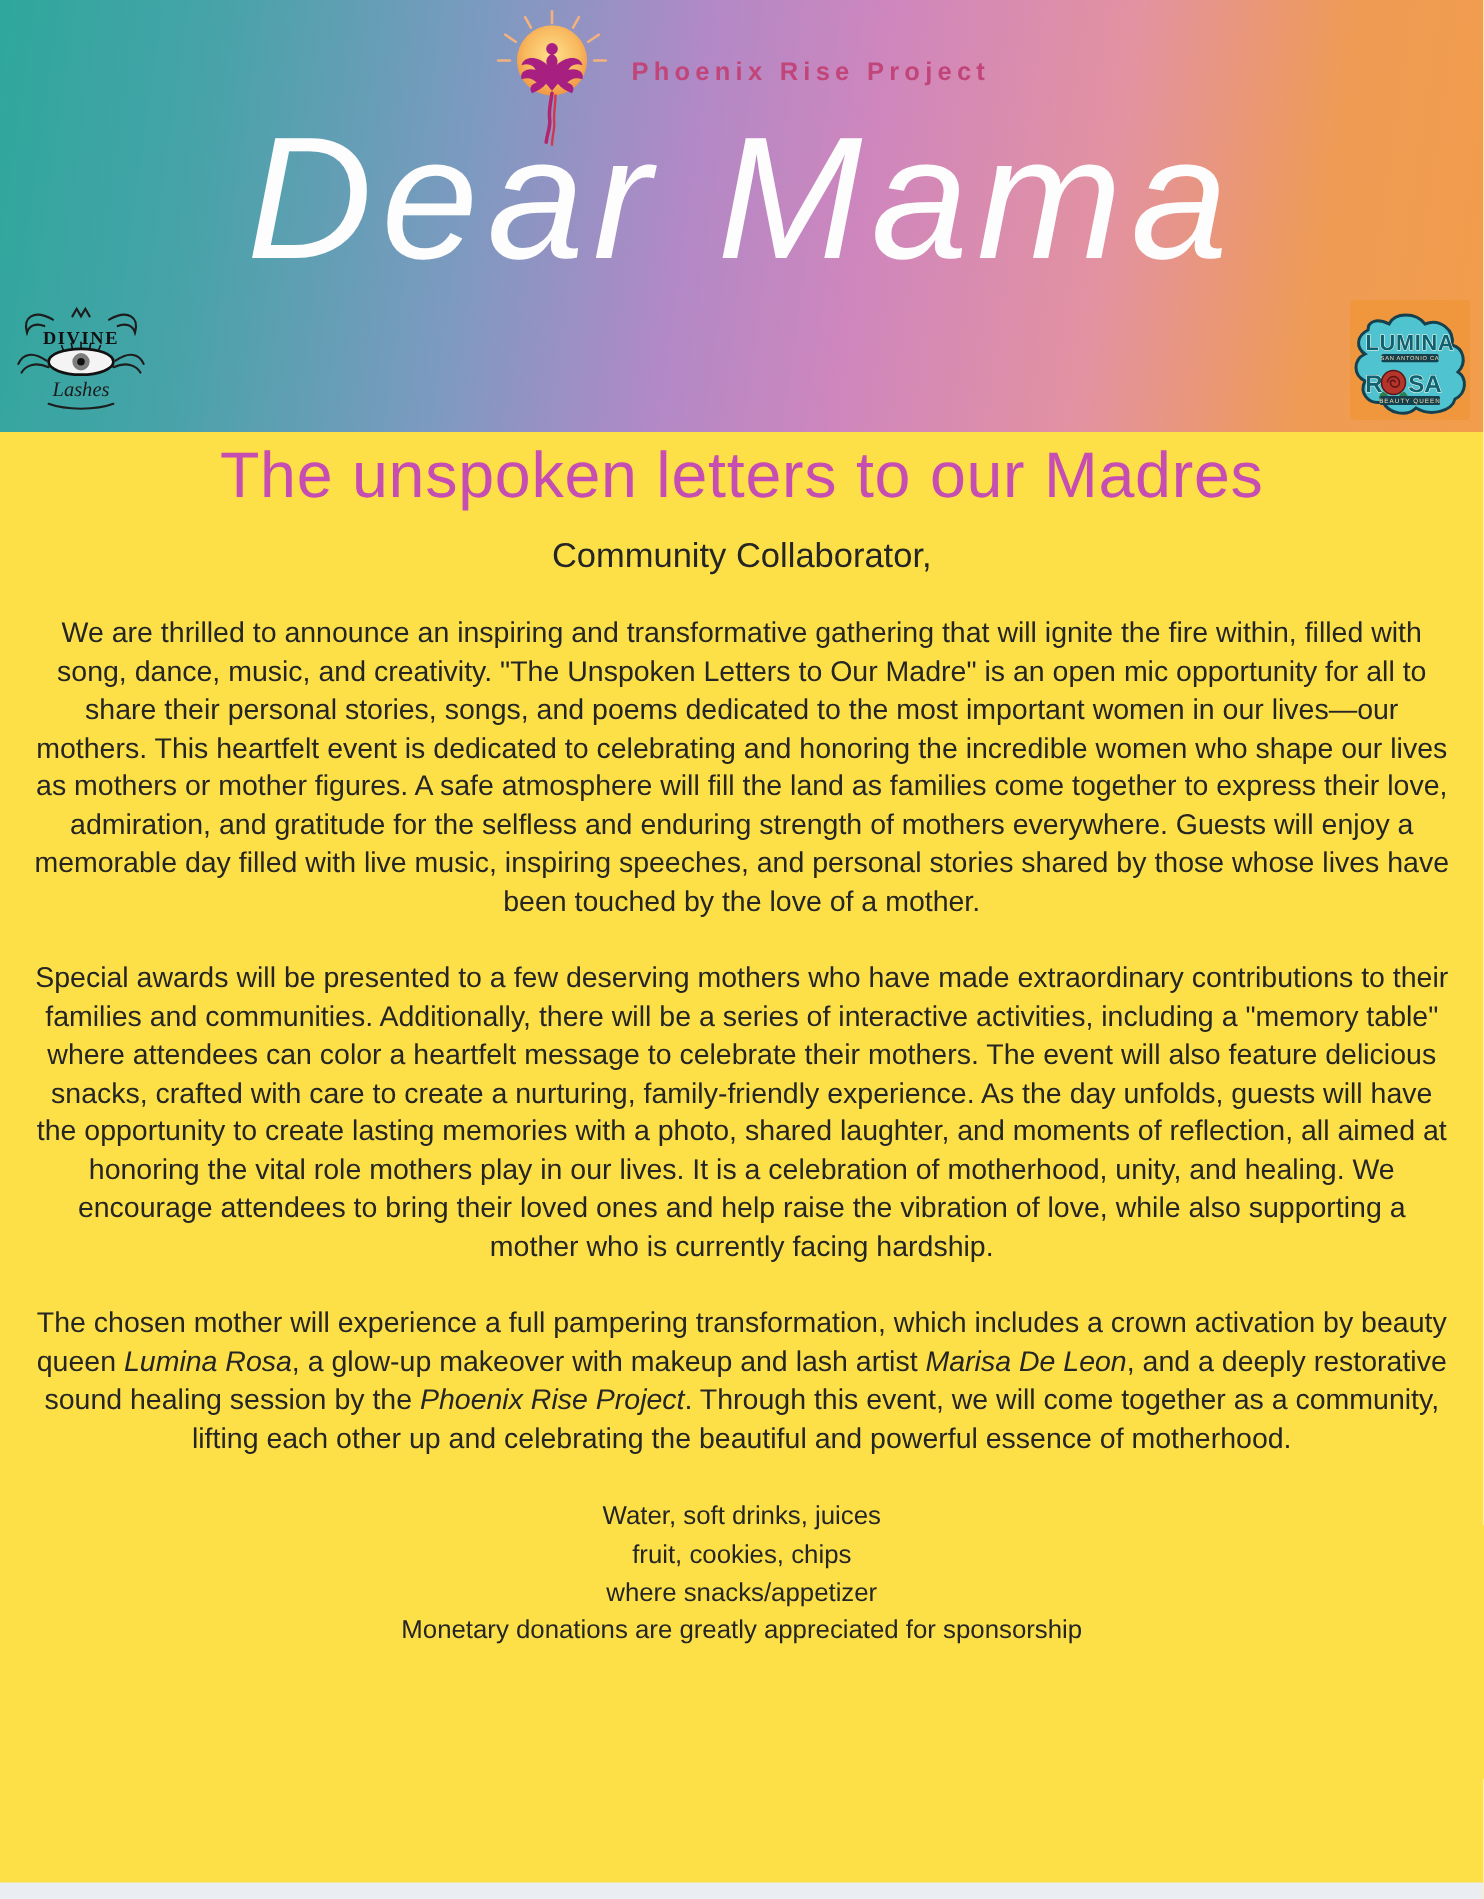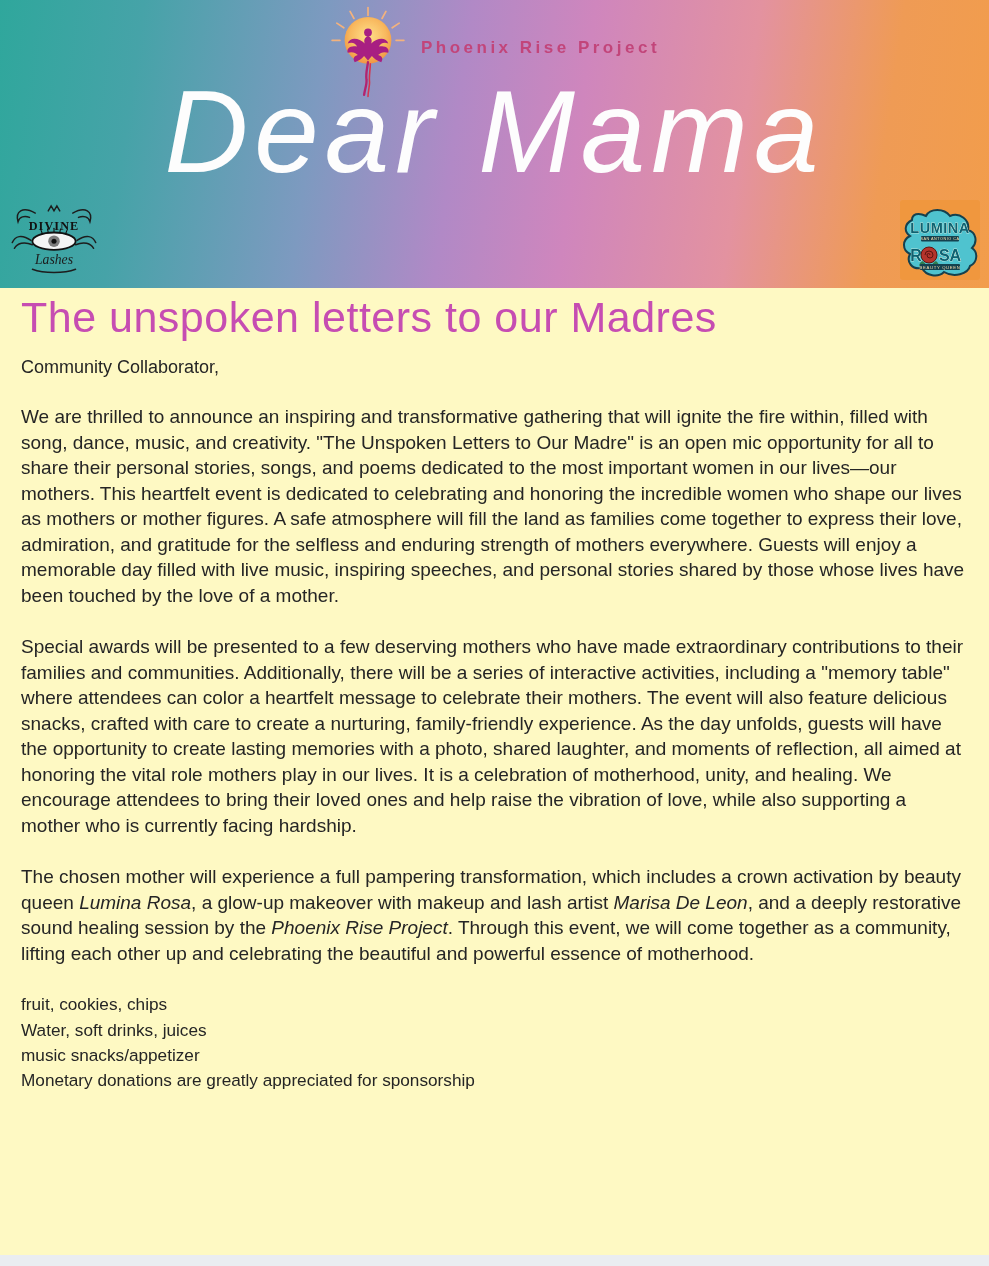--- a/index.html
+++ b/index.html
@@ -4,7 +4,7 @@
 <style>
   html,body{margin:0;padding:0;background:#ffffff;}
   .page{
-    width:989px;height:1266px;position:relative;overflow:hidden;background:#fef9c3;
+    width:989px;height:1266px;position:relative;overflow:hidden;background:#fde047;
     font-family:"Liberation Sans","DejaVu Sans",sans-serif;
   }
   

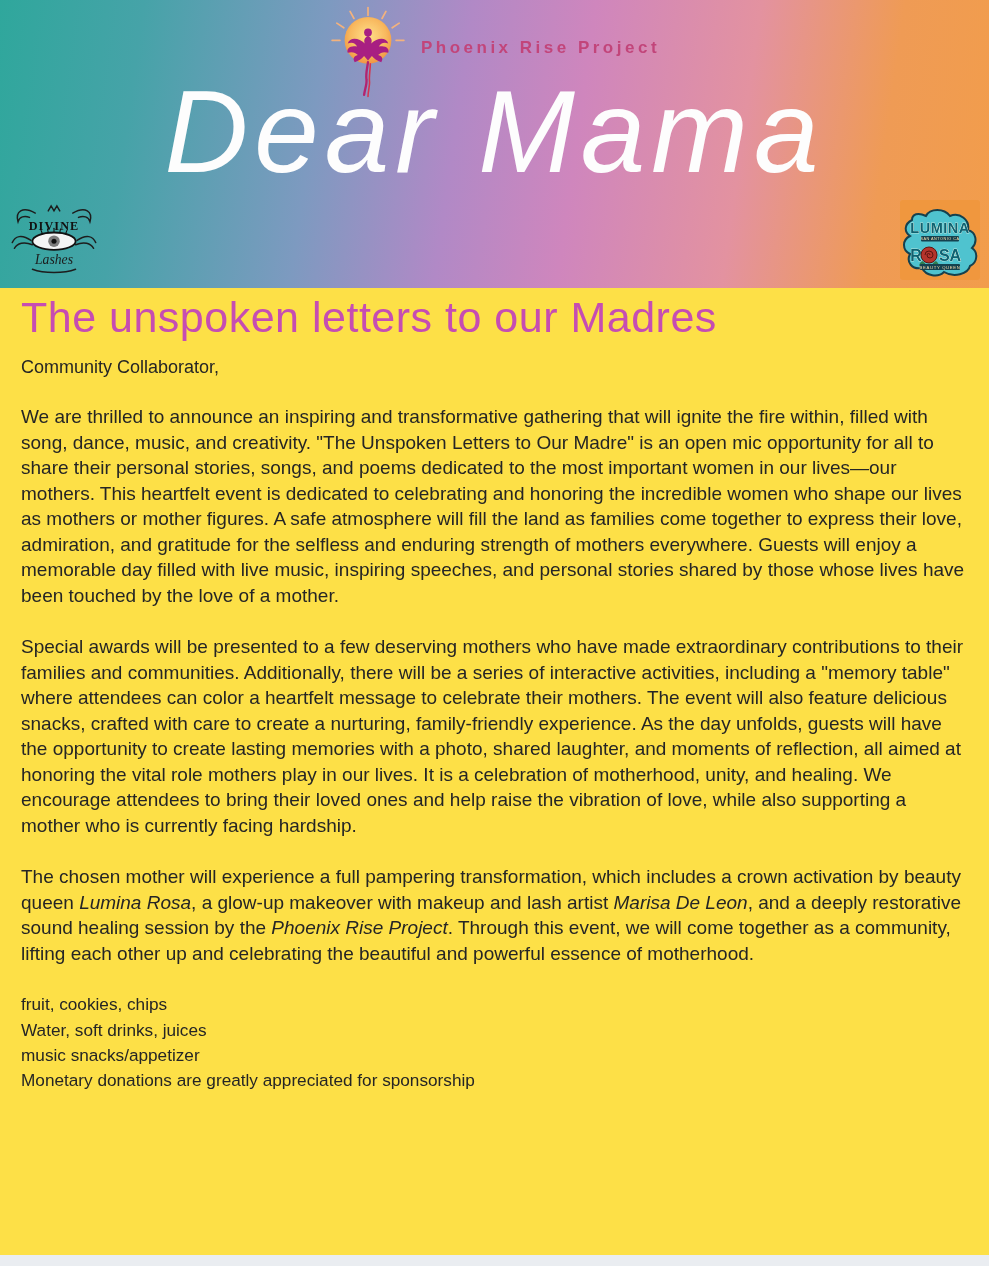--- a/index.html
+++ b/index.html
@@ -28,7 +28,7 @@
   .logo-left{position:absolute;left:10px;bottom:13px;width:88px;height:72px;}
   .logo-right{position:absolute;right:9px;bottom:8px;width:80px;height:80px;}
   
-  .letter{padding:0 21px;color:#252525;}
+  .letter{padding:0 21px;text-align:center;color:#252525;}
   .letter-heading{
     margin:5px 0 0;font-size:43px;line-height:1.15;font-weight:500;
     color:#c64db2;letter-spacing:0.5px;

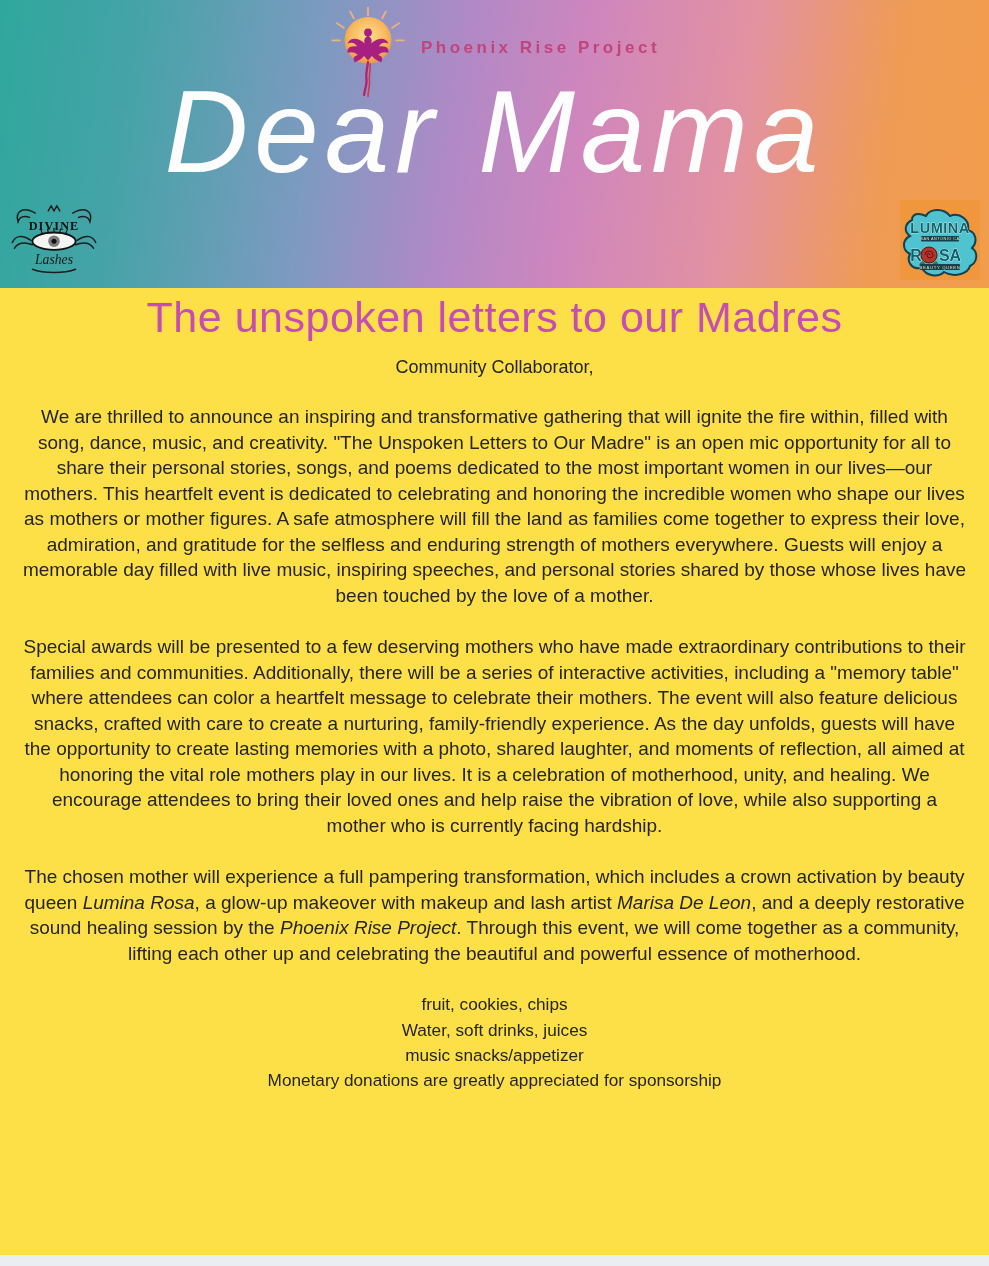--- a/index.html
+++ b/index.html
@@ -33,7 +33,7 @@
     margin:5px 0 0;font-size:43px;line-height:1.15;font-weight:500;
     color:#c64db2;letter-spacing:0.5px;
   }
-  .salutation{margin:15px 0 0;font-size:18px;}
+  .salutation{margin:15px 0 0;font-size:23px;}
   .para{margin:26px 0 0;font-size:19px;line-height:25.5px;}
   .para em{font-style:italic;}
   .help{margin-top:26px;font-size:17.2px;line-height:25.3px;}

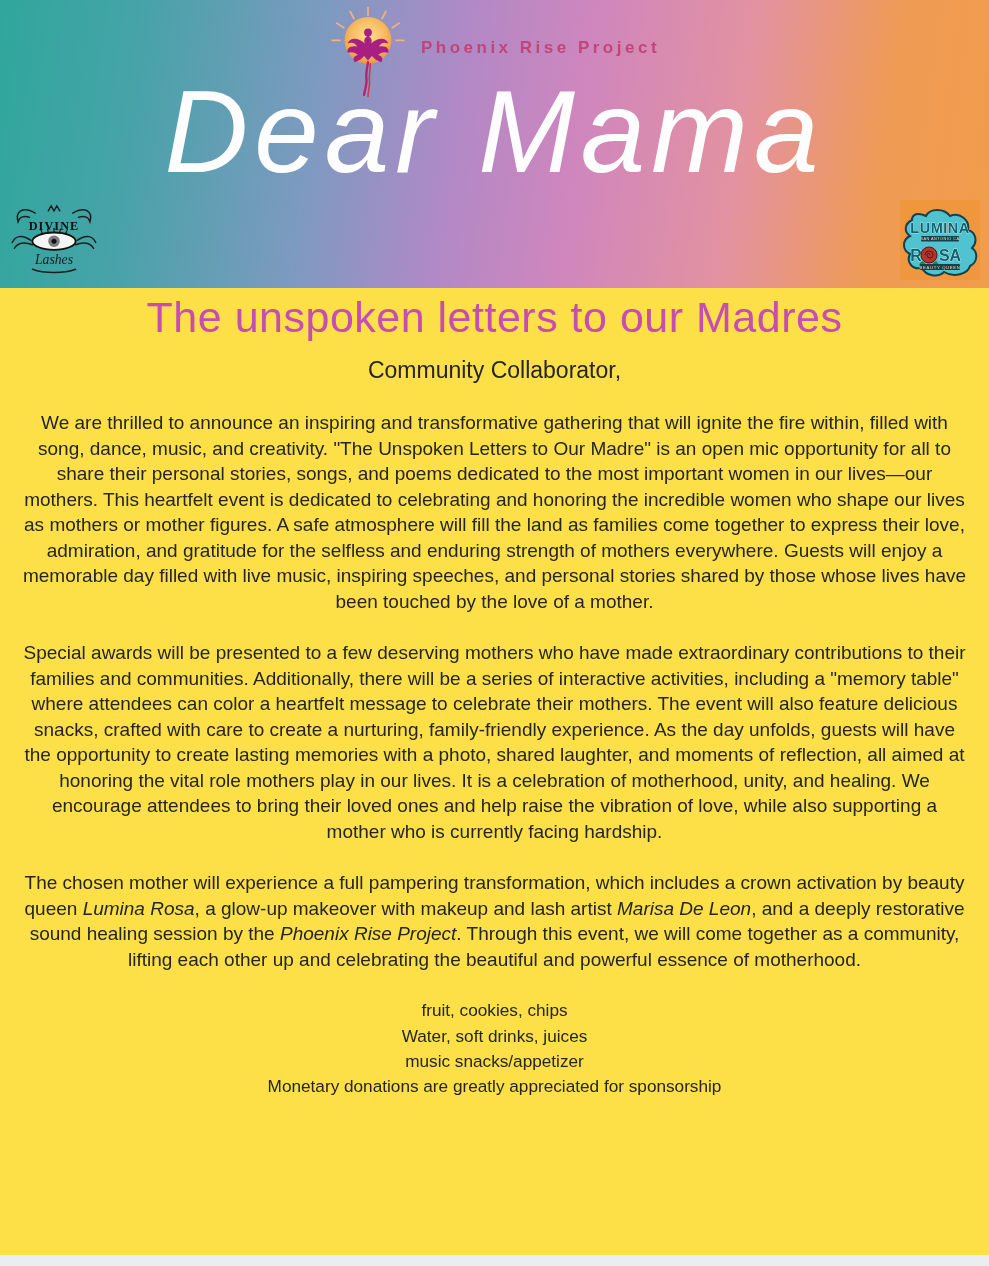--- a/index.html
+++ b/index.html
@@ -128,8 +128,8 @@
     <p class="para">Special awards will be presented to a few deserving mothers who have made extraordinary contributions to their families and communities. Additionally, there will be a series of interactive activities, including a "memory table" where attendees can color a heartfelt message to celebrate their mothers. The event will also feature delicious snacks, crafted with care to create a nurturing, family-friendly experience. As the day unfolds, guests will have the opportunity to create lasting memories with a photo, shared laughter, and moments of reflection, all aimed at honoring the vital role mothers play in our lives. It is a celebration of motherhood, unity, and healing. We encourage attendees to bring their loved ones and help raise the vibration of love, while also supporting a mother who is currently facing hardship.</p>
     <p class="para"><span>The chosen mother will experience a full pampering transformation, which includes a crown activation by beauty queen </span><em>Lumina Rosa</em><span>, a glow-up makeover with makeup and lash artist </span><em>Marisa De Leon</em><span>, and a deeply restorative sound healing session by the </span><em>Phoenix Rise Project</em><span>.  Through this event, we will come together as a community, lifting each other up and celebrating the beautiful and powerful essence of motherhood.</span></p>
     <div class="help">
+      <p class="help-item">Water, soft drinks, juices</p>
       <p class="help-item">fruit, cookies, chips</p>
-      <p class="help-item">Water, soft drinks, juices</p>
       <p class="help-item">music snacks/appetizer</p>
       <p class="help-item">Monetary donations are greatly appreciated for sponsorship</p>
     </div>

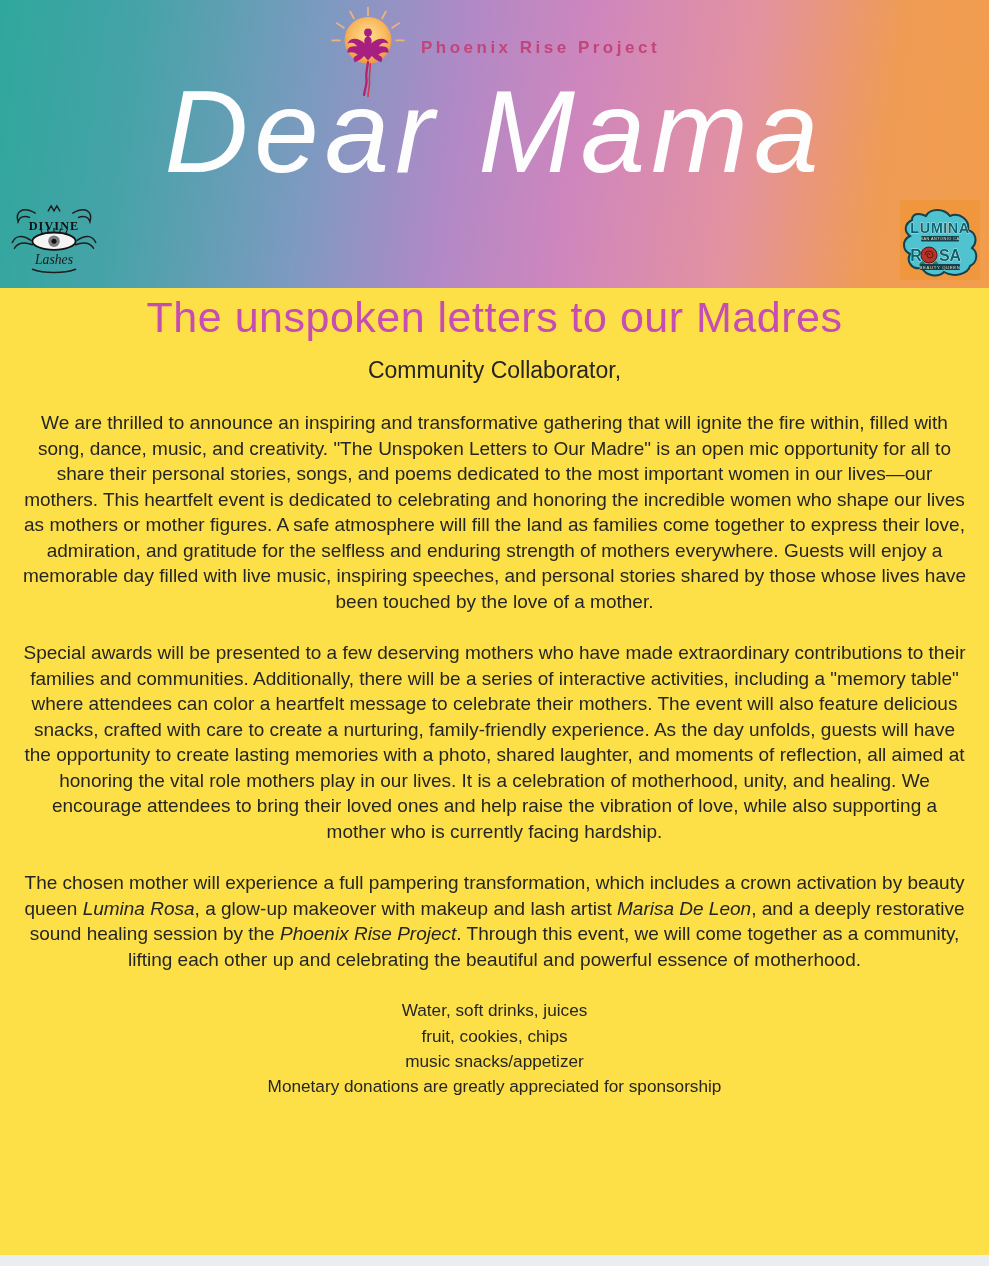--- a/index.html
+++ b/index.html
@@ -130,7 +130,7 @@
     <div class="help">
       <p class="help-item">Water, soft drinks, juices</p>
       <p class="help-item">fruit, cookies, chips</p>
-      <p class="help-item">music snacks/appetizer</p>
+      <p class="help-item">where snacks/appetizer</p>
       <p class="help-item">Monetary donations are greatly appreciated for sponsorship</p>
     </div>
   </main>

